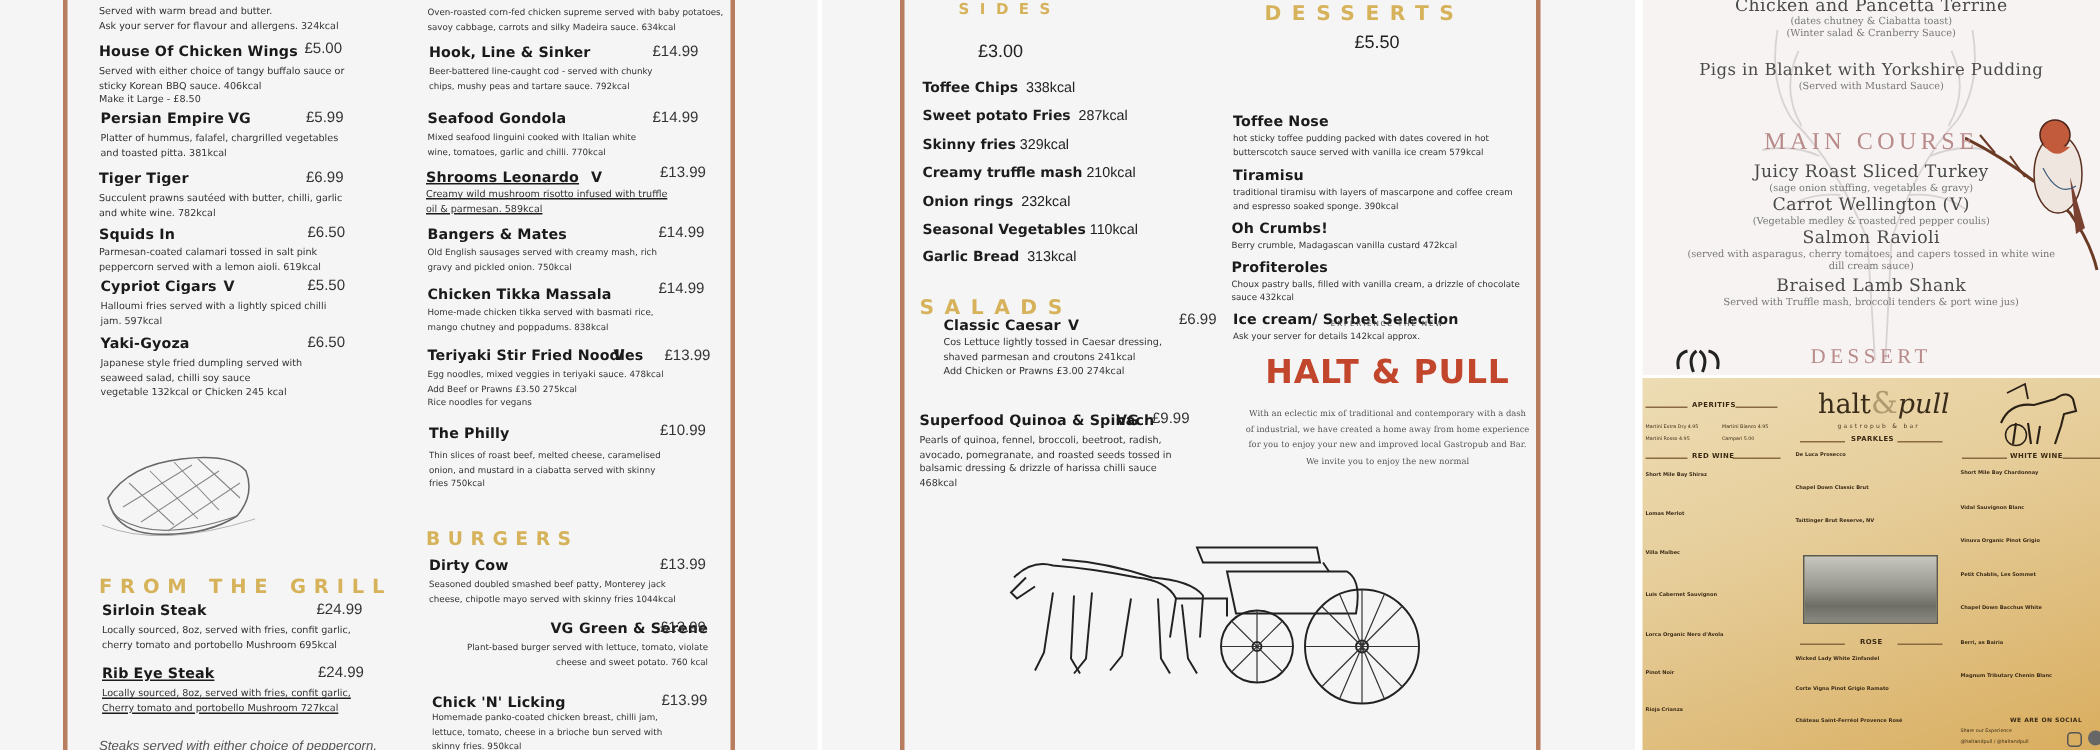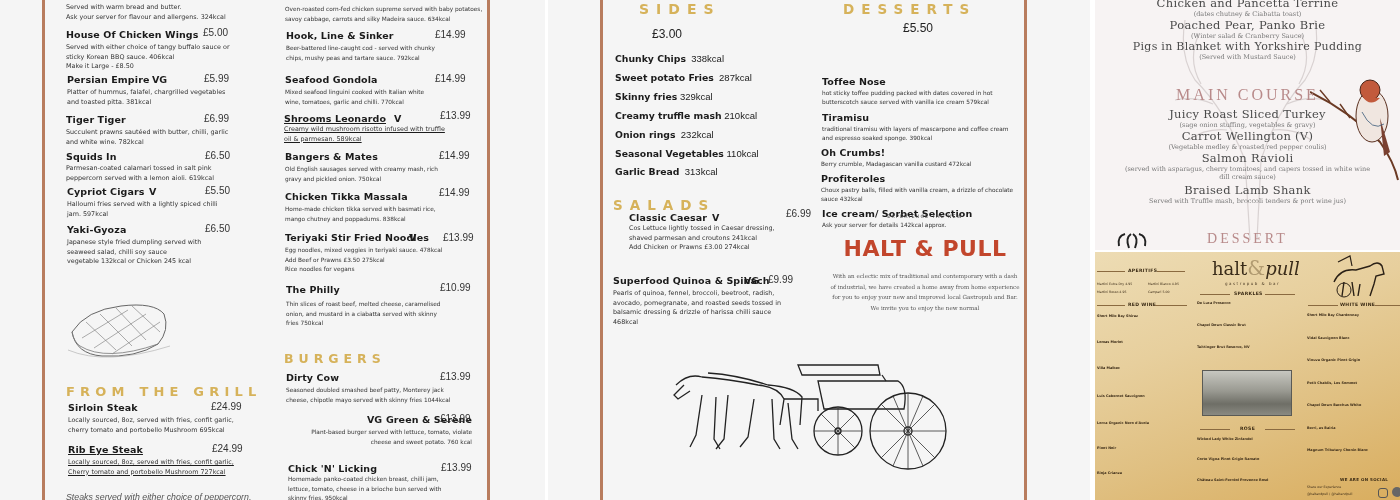--- a/index.html
+++ b/index.html
@@ -215,7 +215,7 @@
   <div class="border-l" style="left:476px"></div>
 </div>
 
-<div class="section-title" style="left:639px; top:1px; font-size:14px; letter-spacing:7px;">SIDES</div>
+<div class="section-title" style="left:639px; top:1px; font-size:10px; letter-spacing:7px;">SIDES</div>
 <div style="position:absolute; left:652px; top:27px; font-size:12px; color:#222;">£3.00</div>
 
 <div class="side-row" style="top:53px"><b>Chunky Chips</b>&nbsp; <span class="k">338kcal</span></div>

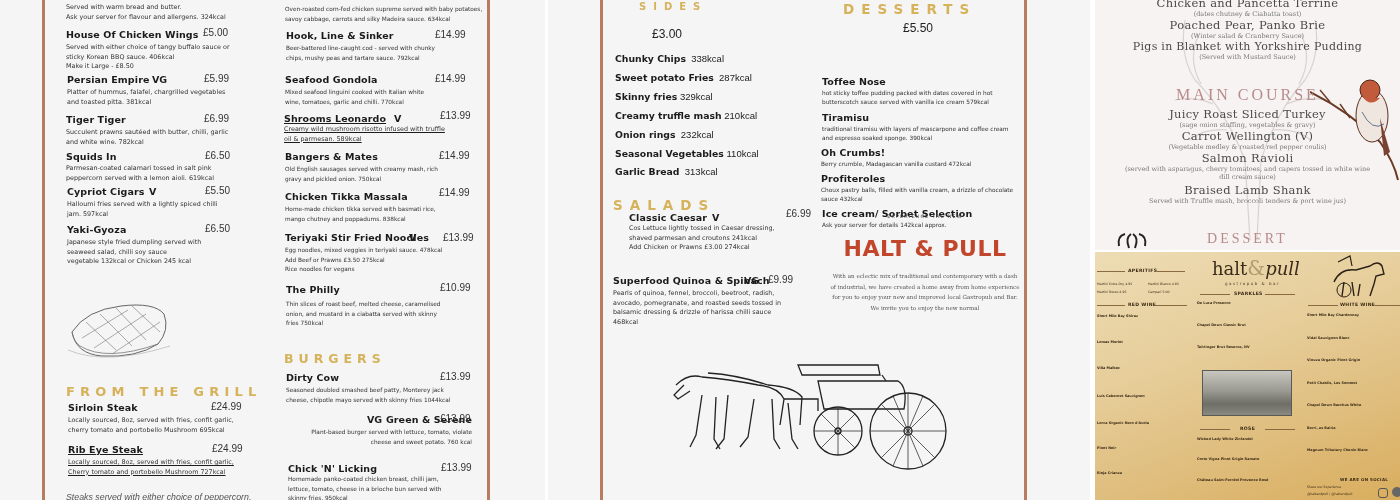--- a/index.html
+++ b/index.html
@@ -328,7 +328,6 @@
   <div class="xm-sub">(dates chutney &amp; Ciabatta toast)</div>
 </div>
 <div class="xm" style="top:18px">
-  <div class="xm-name">Poached Pear, Panko Brie</div>
   <div class="xm-sub">(Winter salad &amp; Cranberry Sauce)</div>
 </div>
 <div class="xm" style="top:40px">

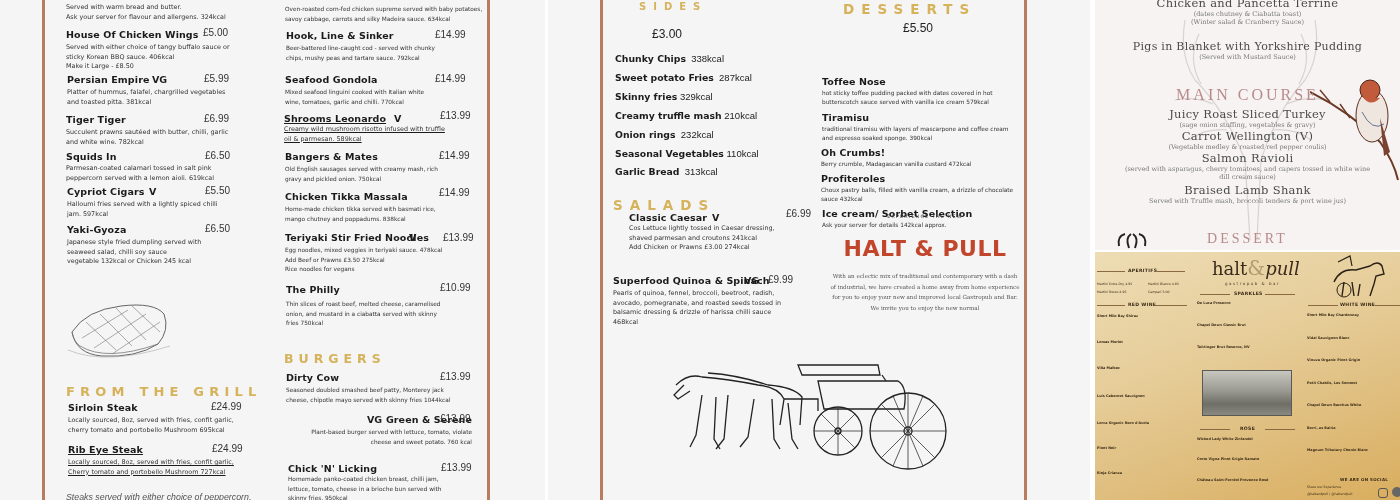--- a/index.html
+++ b/index.html
@@ -218,7 +218,7 @@
 <div class="section-title" style="left:639px; top:1px; font-size:10px; letter-spacing:7px;">SIDES</div>
 <div style="position:absolute; left:652px; top:27px; font-size:12px; color:#222;">£3.00</div>
 
-<div class="side-row" style="top:53px"><b>Chunky Chips</b>&nbsp; <span class="k">338kcal</span></div>
+<div class="side-row" style="top:53px"><b>Toffee Chips</b>&nbsp; <span class="k">338kcal</span></div>
 <div class="side-row" style="top:72px"><b>Sweet potato Fries</b>&nbsp; <span class="k">287kcal</span></div>
 <div class="side-row" style="top:91px"><b>Skinny fries</b> <span class="k">329kcal</span></div>
 <div class="side-row" style="top:110px"><b>Creamy truffle mash</b> <span class="k">210kcal</span></div>

